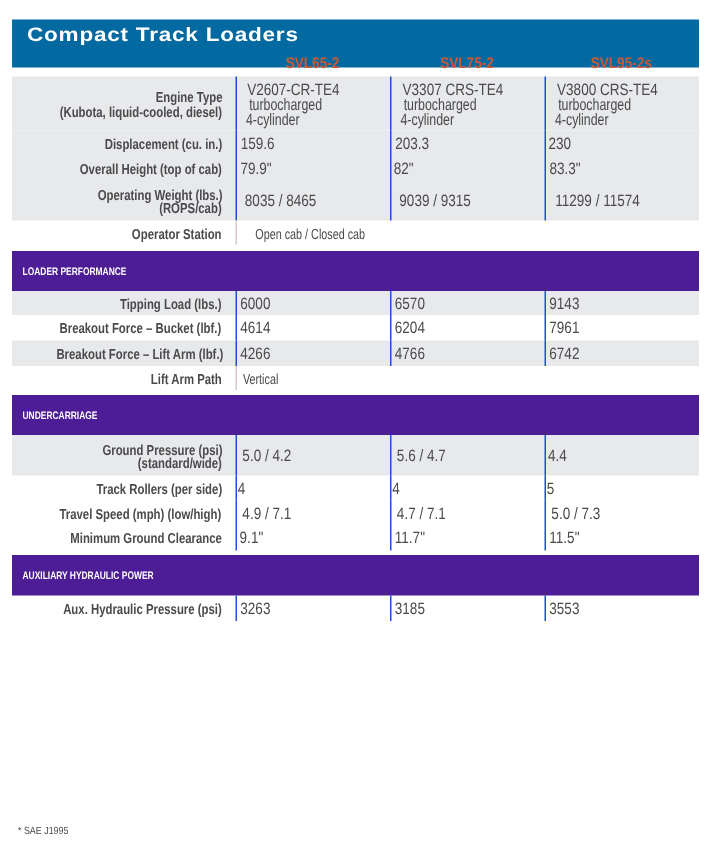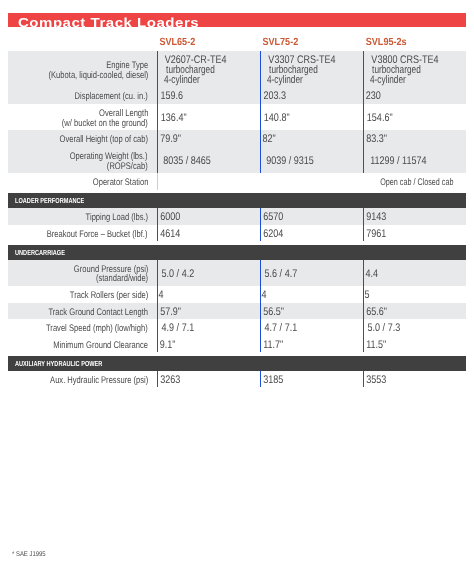--- a/index.html
+++ b/index.html
@@ -7,7 +7,7 @@
   body{width:474px;height:570px;font-family:"Liberation Sans",sans-serif;-webkit-font-smoothing:antialiased;}
   .page{position:relative;width:474px;height:570px;overflow:hidden;will-change:transform;}
 
-  .title-bar{position:absolute;left:8px;top:13px;width:458px;height:14px;background:#ef4444;}
+  .title-bar{position:absolute;left:8px;top:13px;width:458px;height:32px;background:#0369a1;}
   .title-text{position:absolute;left:9.5px;top:3.2px;color:#ffffff;font-size:13px;font-weight:bold;letter-spacing:0.45px;line-height:13px;transform:scaleX(1.155);transform-origin:0 0;}
 
   .spec{position:absolute;left:8px;top:32px;width:458px;border-collapse:collapse;table-layout:fixed;}

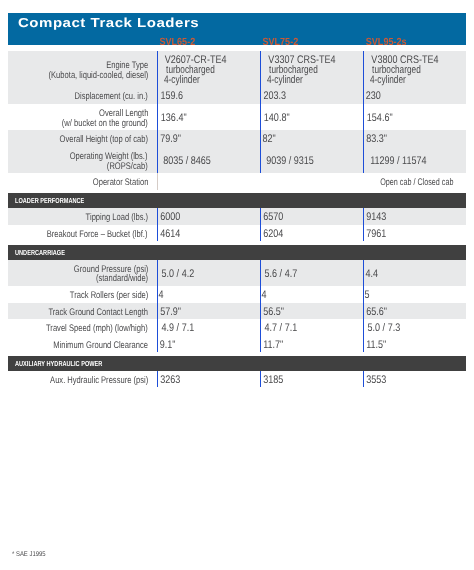--- a/index.html
+++ b/index.html
@@ -17,7 +17,7 @@
   .col-v{width:103px;}
 
   tr.head td{height:19px;box-sizing:border-box;vertical-align:middle;padding-top:2px;}
-  .modelname{color:#CB5935;font-size:10.3px;font-weight:bold;text-align:left;}
+  .modelname{color:#CB5935;font-size:10.3px;font-weight:bold;text-align:center;}
   .modelname span{display:inline-block;transform:scaleX(0.88);}
 
   tr.r td{font-size:9.6px;color:#4A4A4C;padding:3.45px 0;}

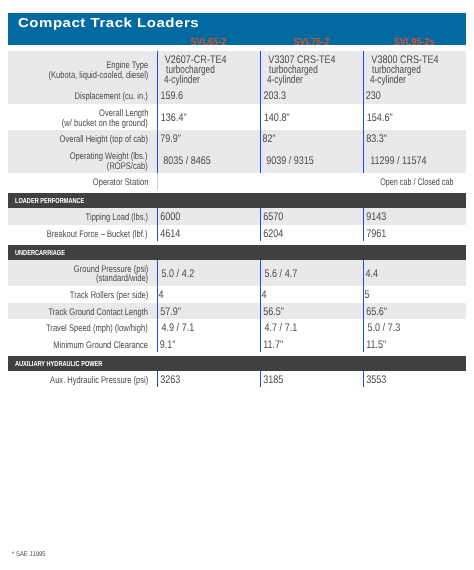--- a/index.html
+++ b/index.html
@@ -22,7 +22,7 @@
 
   tr.r td{font-size:9.6px;color:#4A4A4C;padding:3.45px 0;}
   tr.r.g td{background:#E8E9EA;}
-  tr.r td.lab{text-align:right;padding-right:8.6px;font-weight:normal;line-height:9.75px;}
+  tr.r td.lab{text-align:right;padding-right:8.6px;font-weight:bold;line-height:9.75px;}
   tr.r td.lab span{display:inline-block;white-space:nowrap;transform:scaleX(0.79);transform-origin:100% 50%;position:relative;top:1.7px;}
   tr.r td.val{text-align:left;line-height:9.75px;border-left:1px solid #1d4ed8;font-size:11px;}
   tr.r td.val span,tr.r td.span span{display:inline-block;white-space:nowrap;transform:scaleX(0.82);transform-origin:50% 50%;position:relative;top:1.7px;}

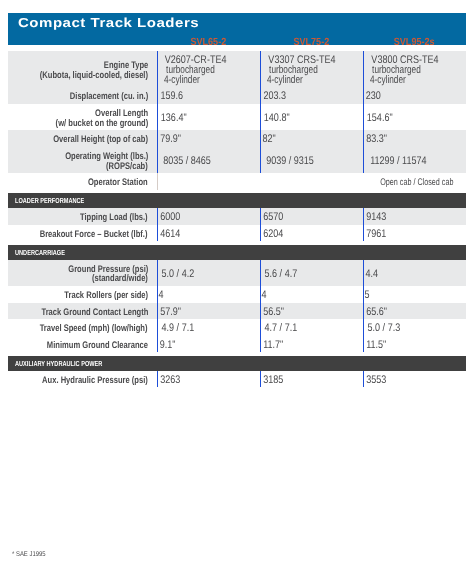--- a/index.html
+++ b/index.html
@@ -71,12 +71,6 @@
           <td class="val"><span class="">159.6</span></td>
           <td class="val"><span class="">203.3</span></td>
           <td class="val"><span class="">230</span></td>
-        </tr>
-        <tr class="r">
-          <td class="lab"><span class="lc">Overall Length</span><br><span class="lc">(w/ bucket on the ground)</span></td>
-          <td class="val"><span class="">136.4"</span></td>
-          <td class="val"><span class="">140.8"</span></td>
-          <td class="val"><span class="">154.6"</span></td>
         </tr>
         <tr class="r g">
           <td class="lab"><span class="lc">Overall Height (top of cab)</span></td>

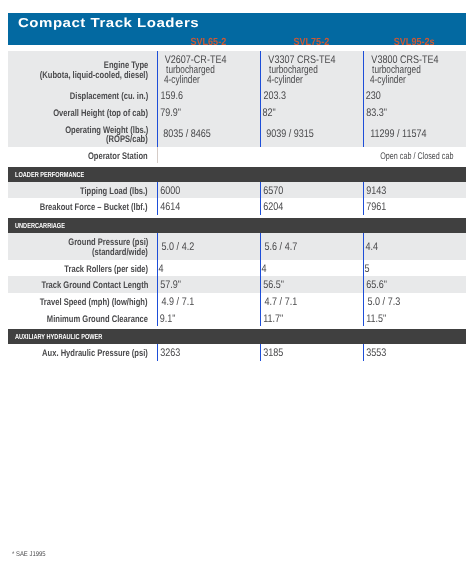--- a/index.html
+++ b/index.html
@@ -27,7 +27,7 @@
   tr.r td.val{text-align:left;line-height:9.75px;border-left:1px solid #1d4ed8;font-size:11px;}
   tr.r td.val span,tr.r td.span span{display:inline-block;white-space:nowrap;transform:scaleX(0.82);transform-origin:50% 50%;position:relative;top:1.7px;}
   tr.r td.val span.lc,tr.r td.span span.lc{transform:scaleX(0.75);}
-  tr.r td.span{text-align:right;line-height:9.75px;border-left:1px solid #D5CCC7;font-size:9.6px;}
+  tr.r td.span{text-align:left;line-height:9.75px;border-left:1px solid #D5CCC7;font-size:9.6px;}
 
   tr.sec td{background:#404040;height:15px;padding:0;position:relative;overflow:hidden;line-height:0;}
   .sec-text{color:#ffffff;font-size:7.3px;font-weight:bold;display:inline-block;line-height:15px;

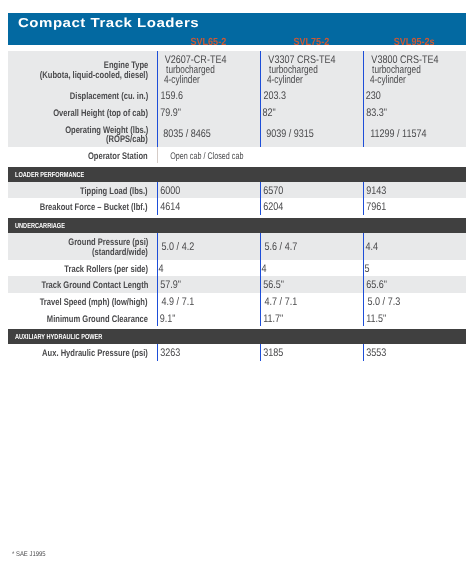--- a/index.html
+++ b/index.html
@@ -29,7 +29,7 @@
   tr.r td.val span.lc,tr.r td.span span.lc{transform:scaleX(0.75);}
   tr.r td.span{text-align:left;line-height:9.75px;border-left:1px solid #D5CCC7;font-size:9.6px;}
 
-  tr.sec td{background:#404040;height:15px;padding:0;position:relative;overflow:hidden;line-height:0;}
+  tr.sec td{background:#4c1d95;height:27px;padding:0;position:relative;overflow:hidden;line-height:0;}
   .sec-text{color:#ffffff;font-size:7.3px;font-weight:bold;display:inline-block;line-height:15px;
             transform:scaleX(0.77);transform-origin:0 50%;margin-left:6.8px;}
 

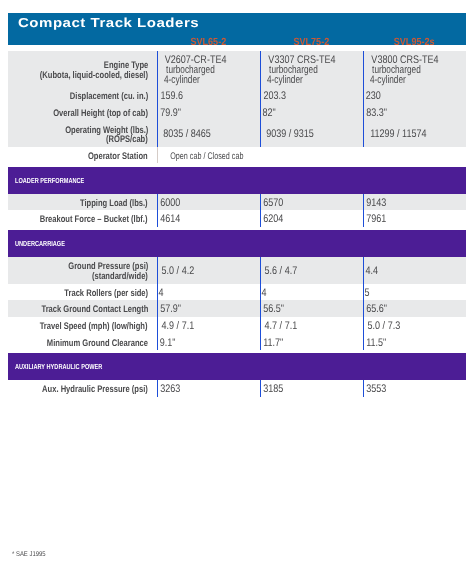--- a/index.html
+++ b/index.html
@@ -106,6 +106,12 @@
           <td class="val"><span class="">6204</span></td>
           <td class="val"><span class="">7961</span></td>
         </tr>
+        <tr class="r g">
+          <td class="lab"><span class="lc">Breakout Force – Lift Arm (lbf.)</span></td>
+          <td class="val"><span class="">4266</span></td>
+          <td class="val"><span class="">4766</span></td>
+          <td class="val"><span class="">6742</span></td>
+        </tr>
         <tr class="gap">
           <td colspan="4"></td>
         </tr>

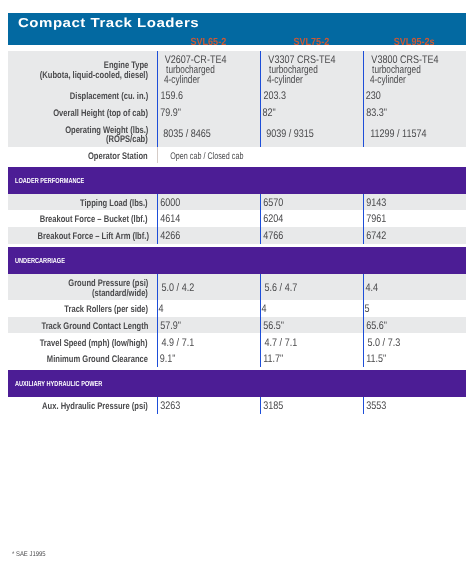--- a/index.html
+++ b/index.html
@@ -112,6 +112,10 @@
           <td class="val"><span class="">4766</span></td>
           <td class="val"><span class="">6742</span></td>
         </tr>
+        <tr class="r">
+          <td class="lab"><span class="lc">Lift Arm Path</span></td>
+          <td class="span" colspan="3"><span class="lc">Vertical</span></td>
+        </tr>
         <tr class="gap">
           <td colspan="4"></td>
         </tr>

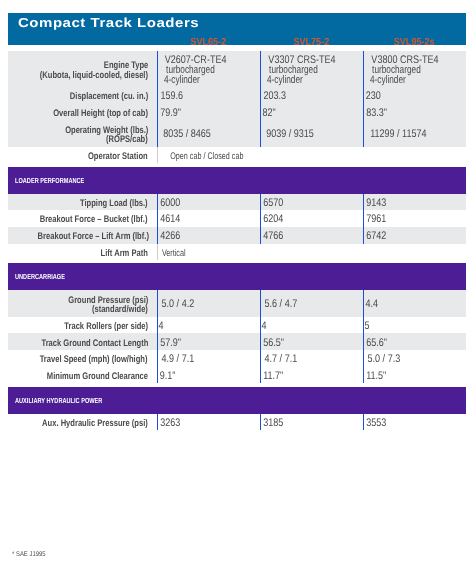--- a/index.html
+++ b/index.html
@@ -134,12 +134,6 @@
           <td class="val"><span class="">4</span></td>
           <td class="val"><span class="">5</span></td>
         </tr>
-        <tr class="r g">
-          <td class="lab"><span class="lc">Track Ground Contact Length</span></td>
-          <td class="val"><span class="">57.9"</span></td>
-          <td class="val"><span class="">56.5"</span></td>
-          <td class="val"><span class="">65.6"</span></td>
-        </tr>
         <tr class="r">
           <td class="lab"><span class="lc">Travel Speed (mph) (low/high)</span></td>
           <td class="val"><span class="">4.9 / 7.1</span></td>

